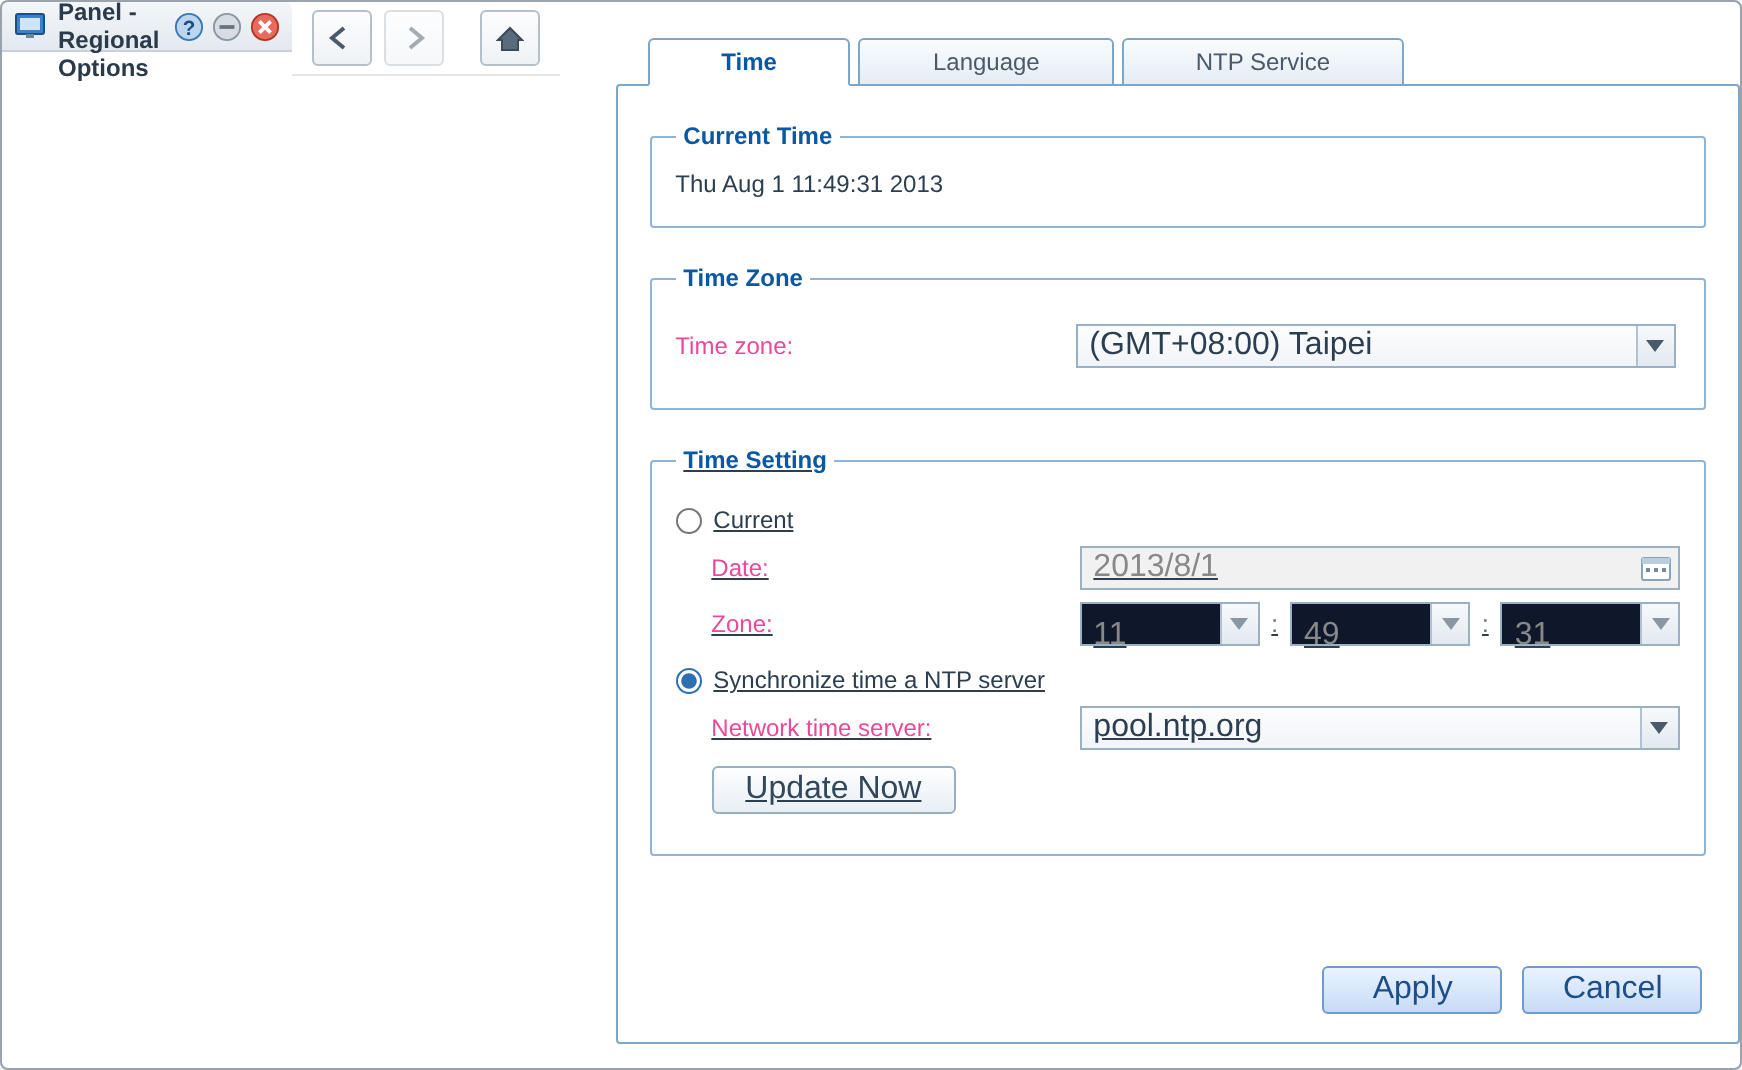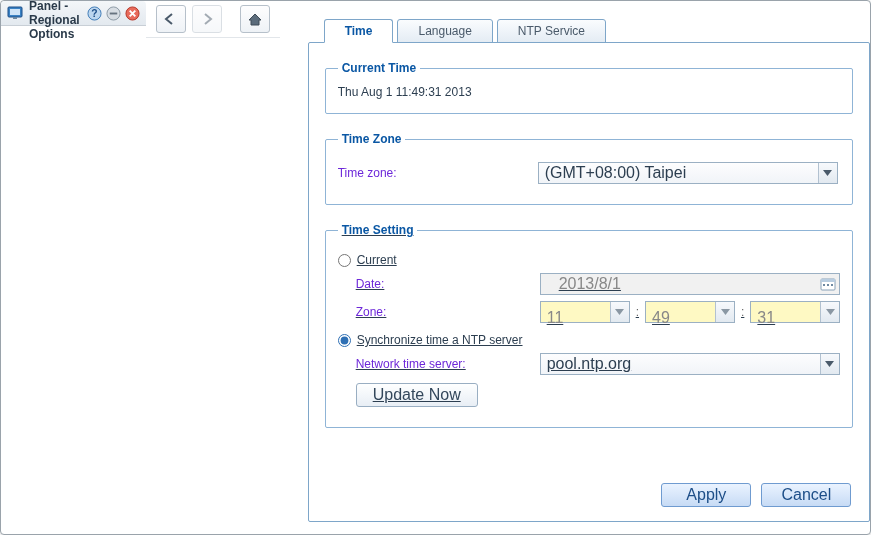--- a/index.html
+++ b/index.html
@@ -13,7 +13,7 @@
   .navbtn.disabled{opacity:.5;cursor:default;}
   .content{flex:1;padding:18px 28px 12px 28px;display:flex;flex-direction:column;}
   .tabs{display:flex;gap:4px;margin-left:16px;margin-bottom:-1px;position:relative;z-index:2;}
-  .tab{padding:4px 20px;border:1px solid #7ea6c9;border-bottom:1px solid #7ea6c9;border-radius:3px 3px 0 0;background:linear-gradient(#fafcfe,#e4ecf4);color:#4a5a6a;cursor:pointer;position:relative;}
+  .tab{padding:4px 36px;border:1px solid #7ea6c9;border-bottom:1px solid #7ea6c9;border-radius:3px 3px 0 0;background:linear-gradient(#fafcfe,#e4ecf4);color:#4a5a6a;cursor:pointer;position:relative;}
   .tab.active{background:#fff;border-bottom:1px solid #fff;color:#0a57a4;font-weight:bold;}
   .panel{border:1px solid #7ea6c9;border-radius:2px;flex:1;padding:18px 16px 14px 16px;background:#fff;display:flex;flex-direction:column;gap:18px;}
   fieldset.group{border:1px solid #8fb4d6;border-radius:2px;padding:10px 12px 14px 12px;margin:0;}

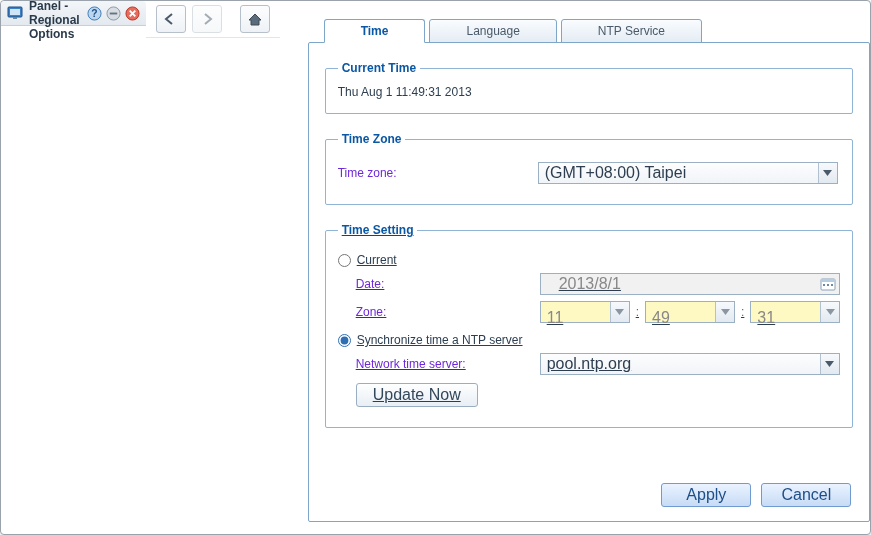--- a/index.html
+++ b/index.html
@@ -19,7 +19,7 @@
   fieldset.group{border:1px solid #8fb4d6;border-radius:2px;padding:10px 12px 14px 12px;margin:0;}
   fieldset.group>legend{color:#0a57a4;font-weight:bold;padding:0 4px;font-size:12px;}
   .row{display:flex;align-items:center;margin:6px 0;}
-  .row .label{width:200px;color:#6d28d9;}
+  .row .label{width:200px;color:#ec4899;}
   .indent{margin-left:18px;}
   .txtval{color:#2c3e50;}
   .select, .combo, .datefield, .smallsel{

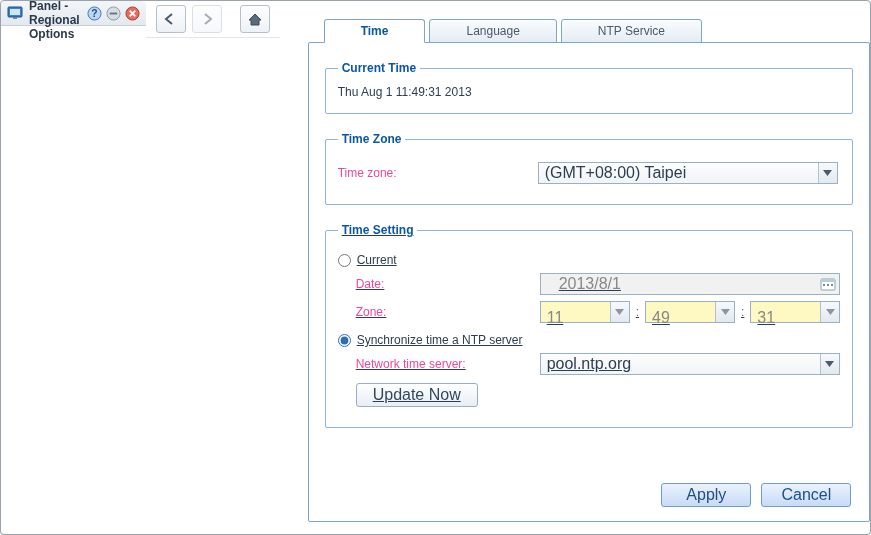--- a/index.html
+++ b/index.html
@@ -29,7 +29,7 @@
   }
   .select{width:300px;padding:0 22px 0 6px;cursor:pointer;}
   .combo{width:300px;padding:0 12px 0 6px;}
-  .datefield{width:300px;padding:0 24px 0 18px;background:#f1f1f1;color:#888;}
+  .datefield{width:300px;padding:0 24px 0 6px;background:#f1f1f1;color:#888;}
   .smallsel{width:90px;padding:12px 20px 0 6px;color:#888;background:#fef9c3;}
   .caret{position:absolute;right:0;top:0;width:18px;height:100%;border-left:1px solid #b2c1d0;display:flex;align-items:center;justify-content:center;background:linear-gradient(#f7f9fc,#e2e9f0);}
   .caret svg{display:block;}

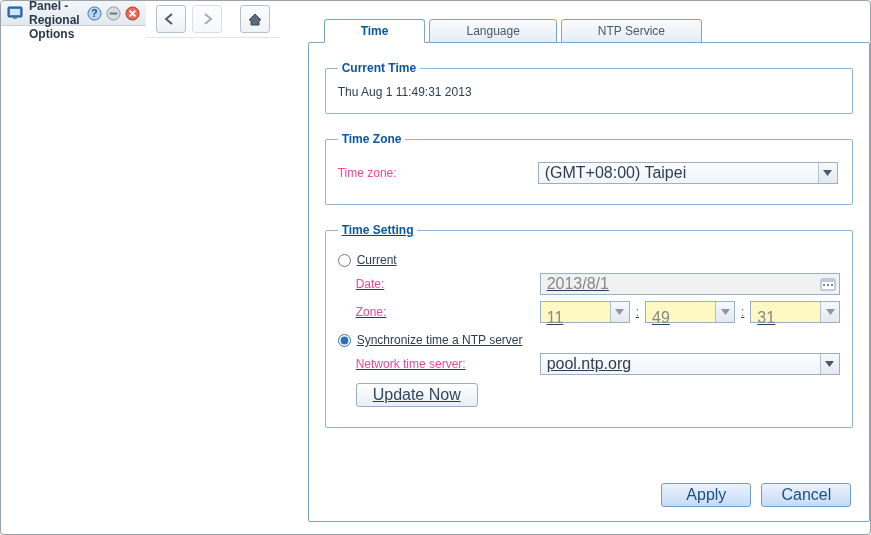--- a/index.html
+++ b/index.html
@@ -30,7 +30,7 @@
   .select{width:300px;padding:0 22px 0 6px;cursor:pointer;}
   .combo{width:300px;padding:0 12px 0 6px;}
   .datefield{width:300px;padding:0 24px 0 6px;background:#f1f1f1;color:#888;}
-  .smallsel{width:90px;padding:12px 20px 0 6px;color:#888;background:#fef9c3;}
+  .smallsel{width:90px;padding:12px 20px 0 6px;color:#888;background:#0f172a;}
   .caret{position:absolute;right:0;top:0;width:18px;height:100%;border-left:1px solid #b2c1d0;display:flex;align-items:center;justify-content:center;background:linear-gradient(#f7f9fc,#e2e9f0);}
   .caret svg{display:block;}
   .calicon{position:absolute;right:3px;top:2px;width:16px;height:16px;}

